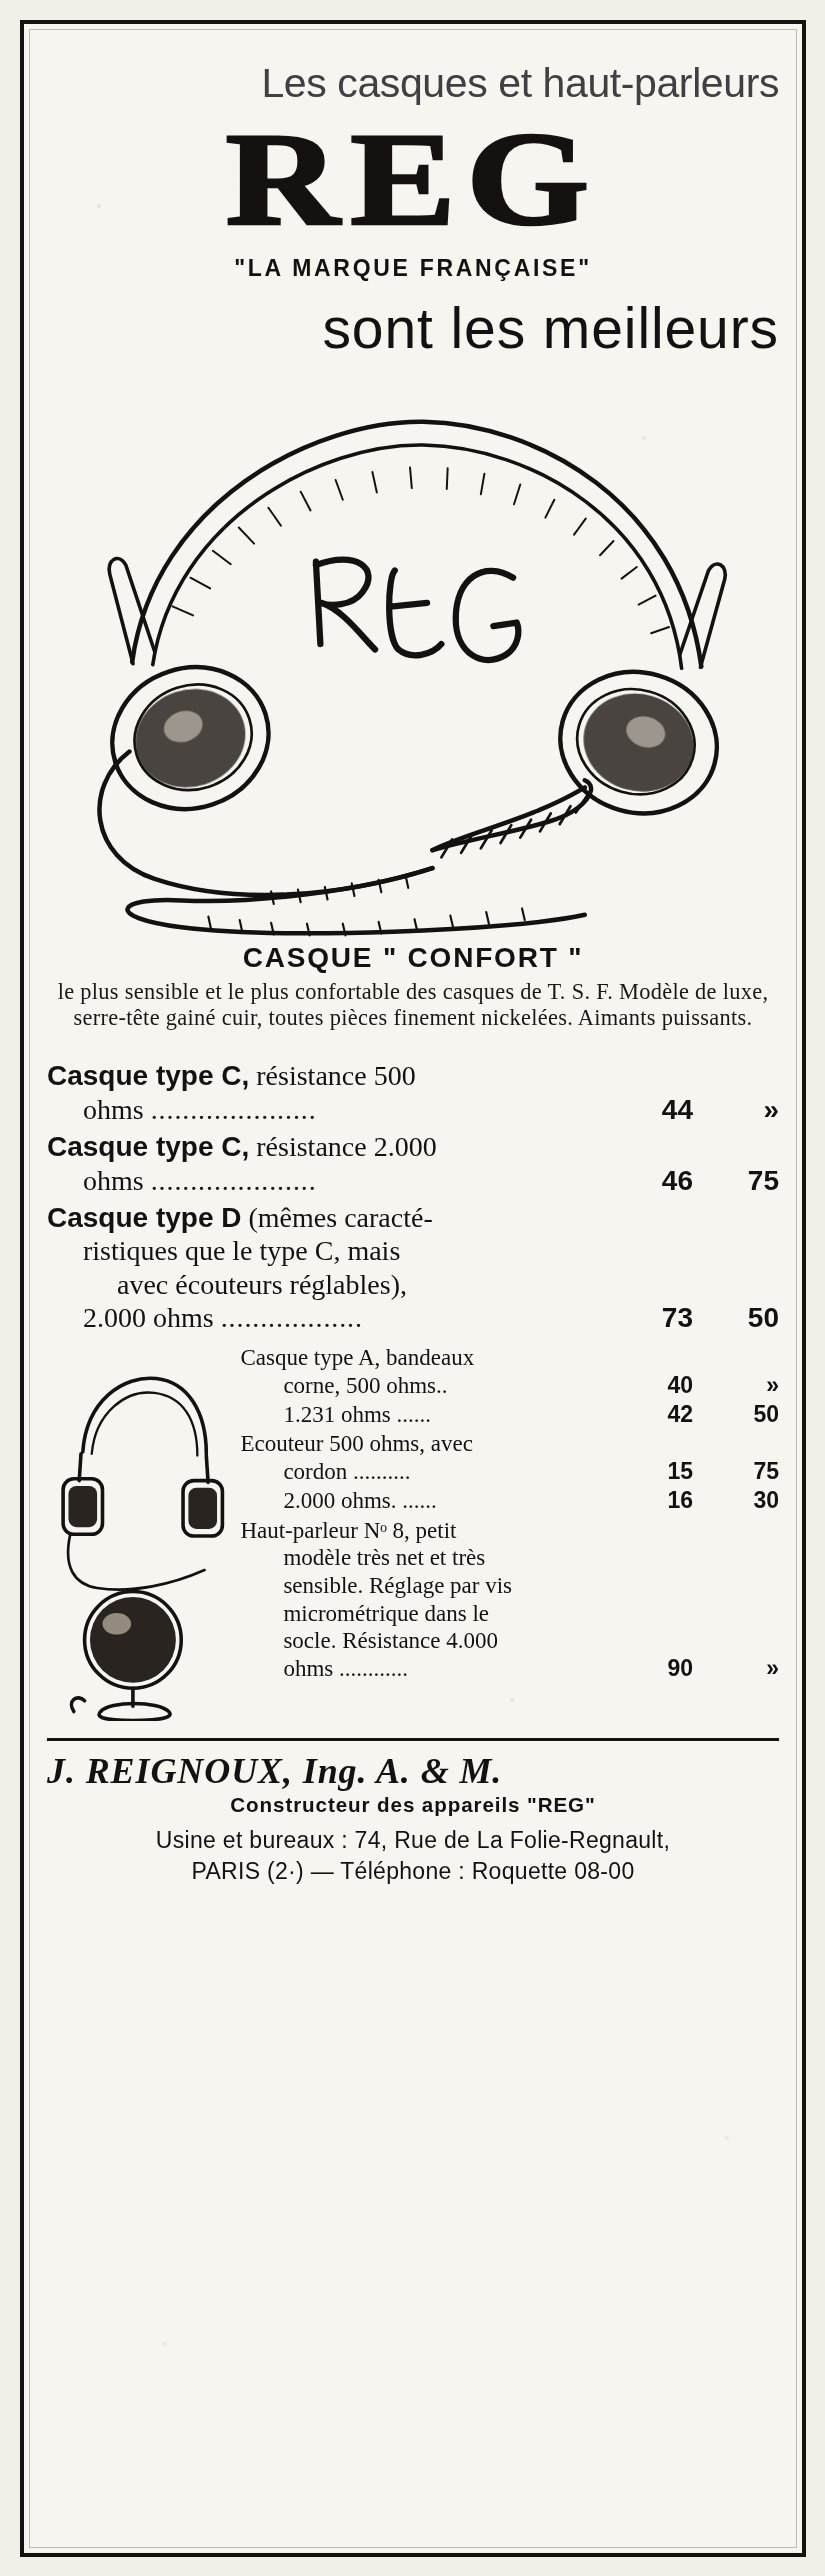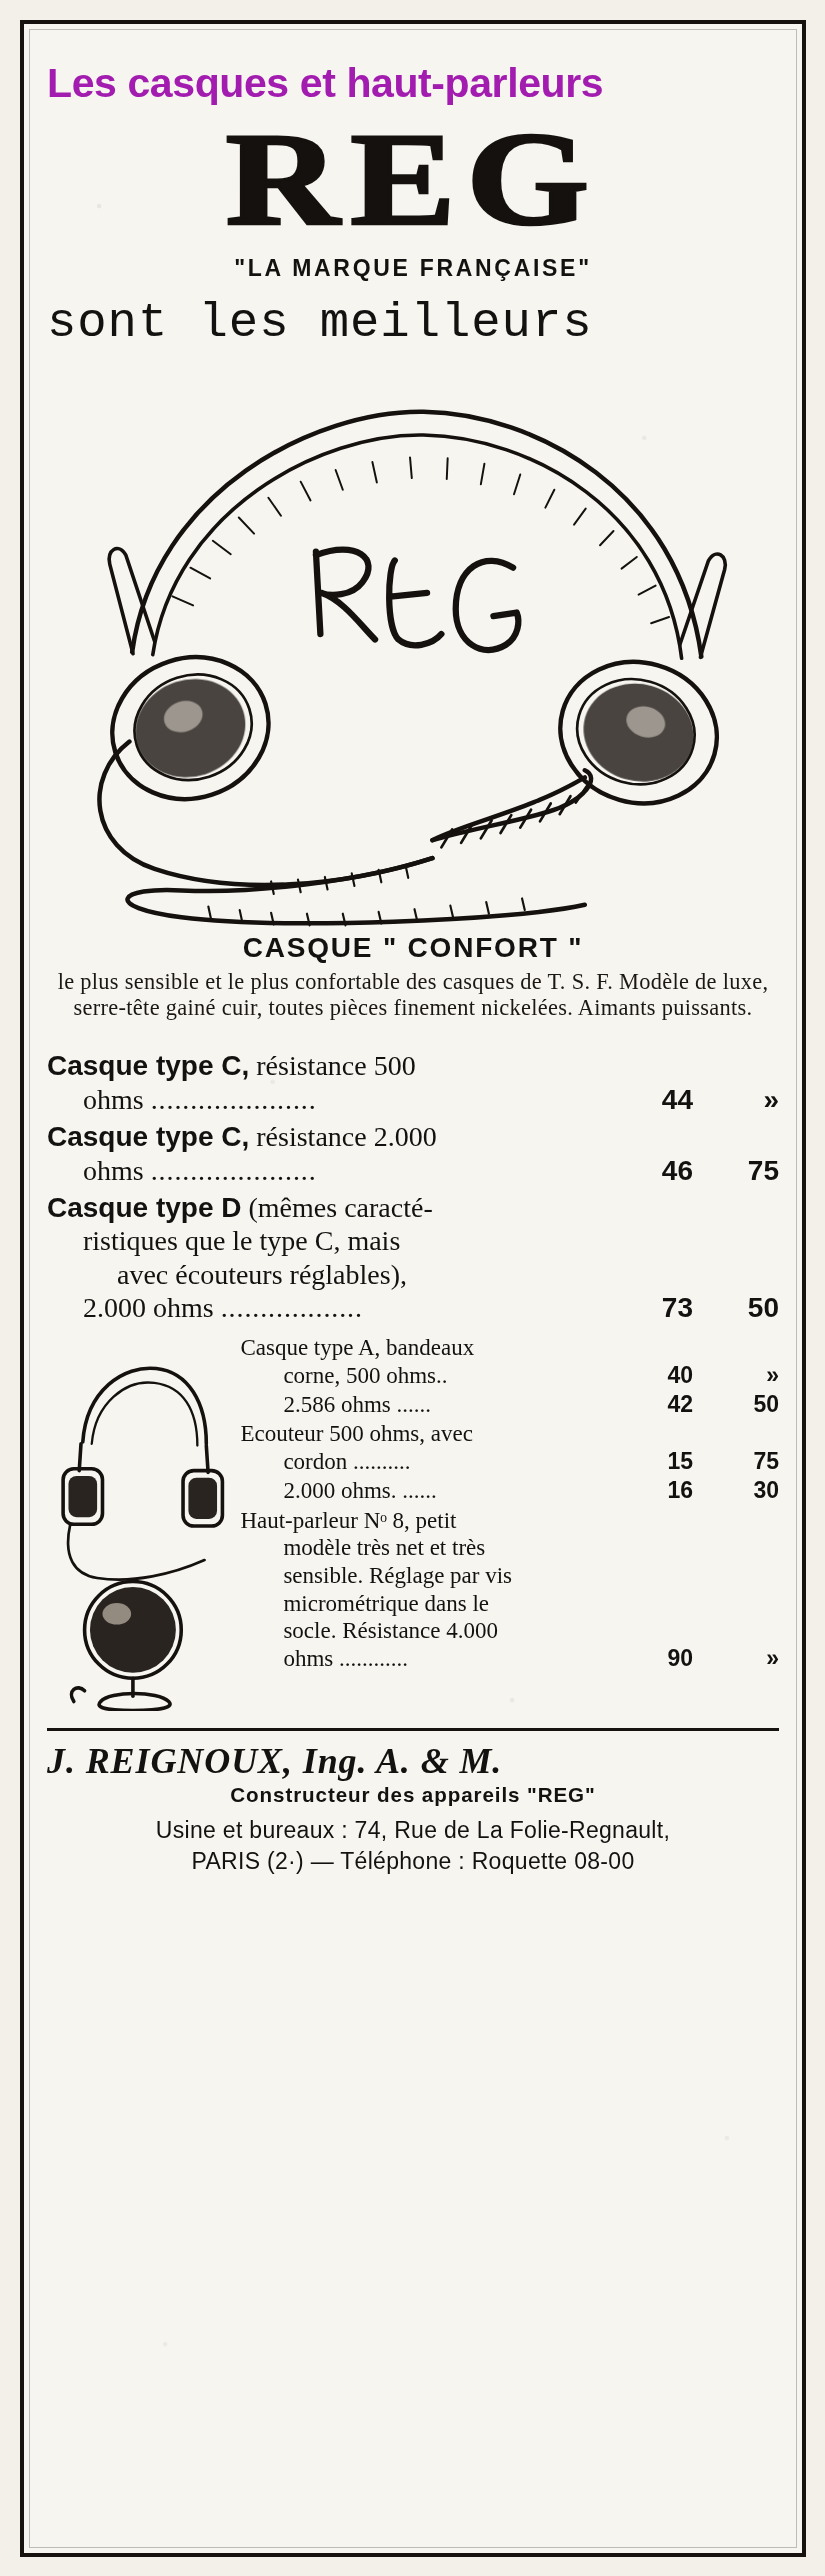--- a/index.html
+++ b/index.html
@@ -42,13 +42,13 @@
   }
   
   .hl1{
-    text-align:left;
-    font-family:"Liberation Sans", sans-serif;
-    font-weight:bold;
+    text-align:right;
+    font-family:"Liberation Sans", sans-serif;
+    font-weight:normal;
     font-size:41px;
     letter-spacing:-0.4px;
     margin:23px 0 3.6px 0;
-    color:#a21caf;
+    color:#404040;
   }
   .regwrap{
     text-align:center;

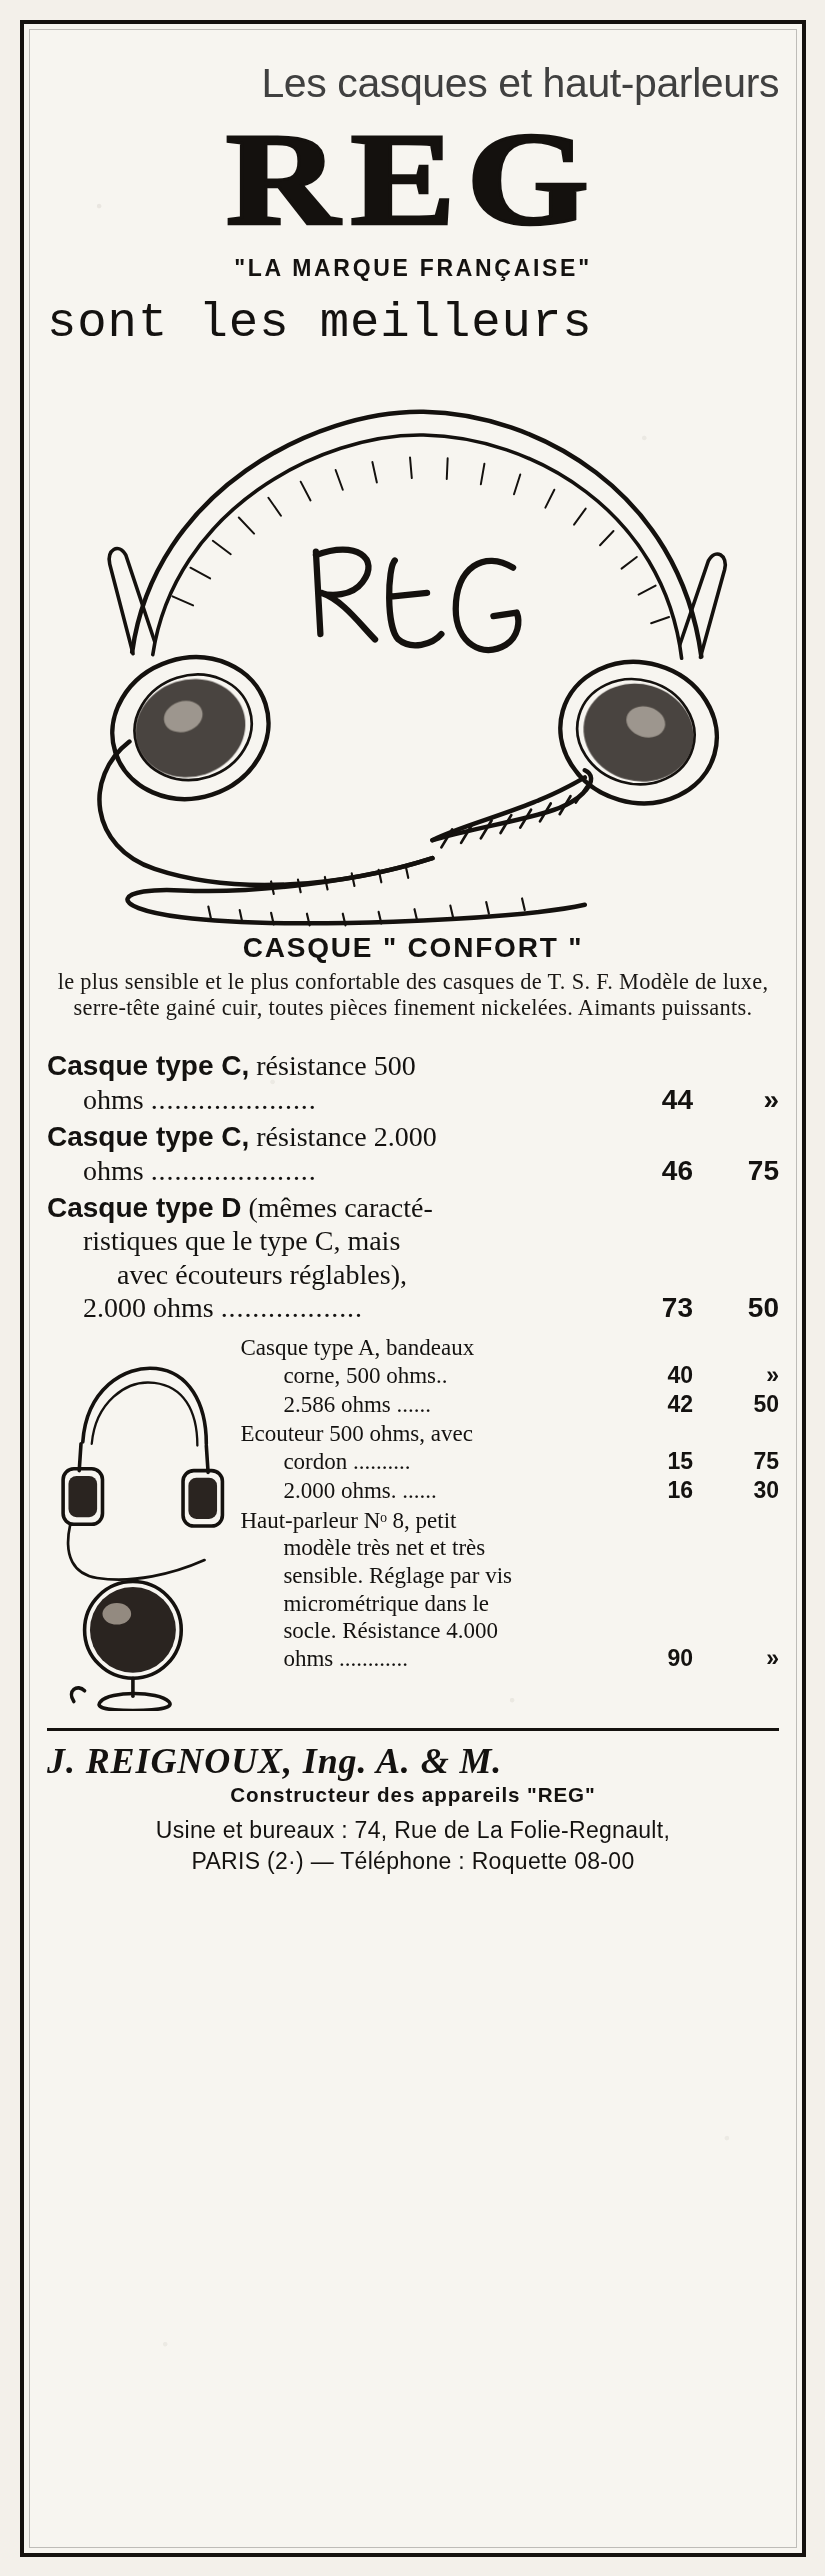--- a/index.html
+++ b/index.html
@@ -75,9 +75,9 @@
     margin:9px 0 12.6px 0;
   }
   .hl2{
-    text-align:left;
-    font-family:Liberation Mono, monospace;
-    font-size:49px;
+    text-align:right;
+    font-family:Liberation Sans, sans-serif;
+    font-size:57px;
     margin:1.8px 0 5.4px 0;
     letter-spacing:0.9px;
   }

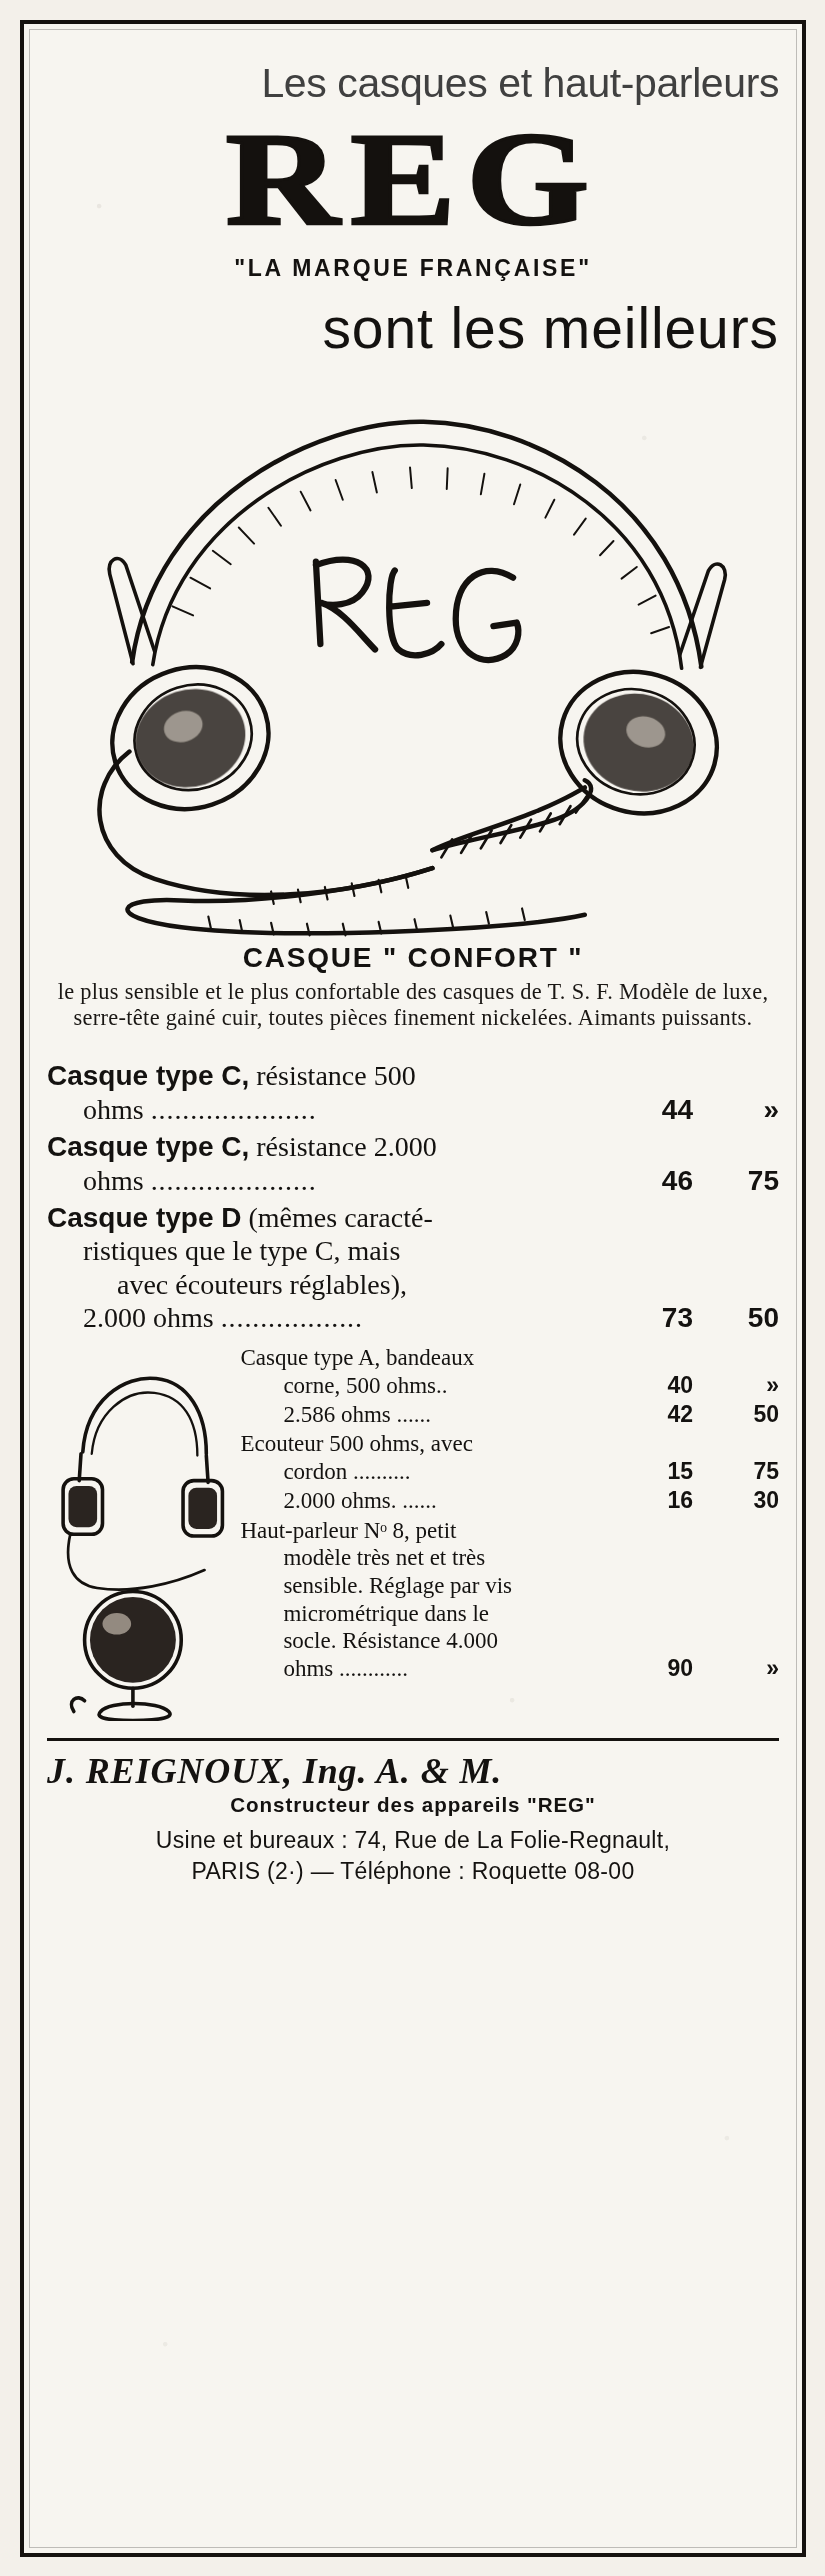--- a/index.html
+++ b/index.html
@@ -370,7 +370,7 @@
           <span class="ind">
             <span class="amt">50</span>
             <span class="amt">42</span>
-            <span>2.586 ohms ......</span>
+            <span>1.231 ohms ......</span>
           </span>
           <div class="clr"></div>
         </div>

